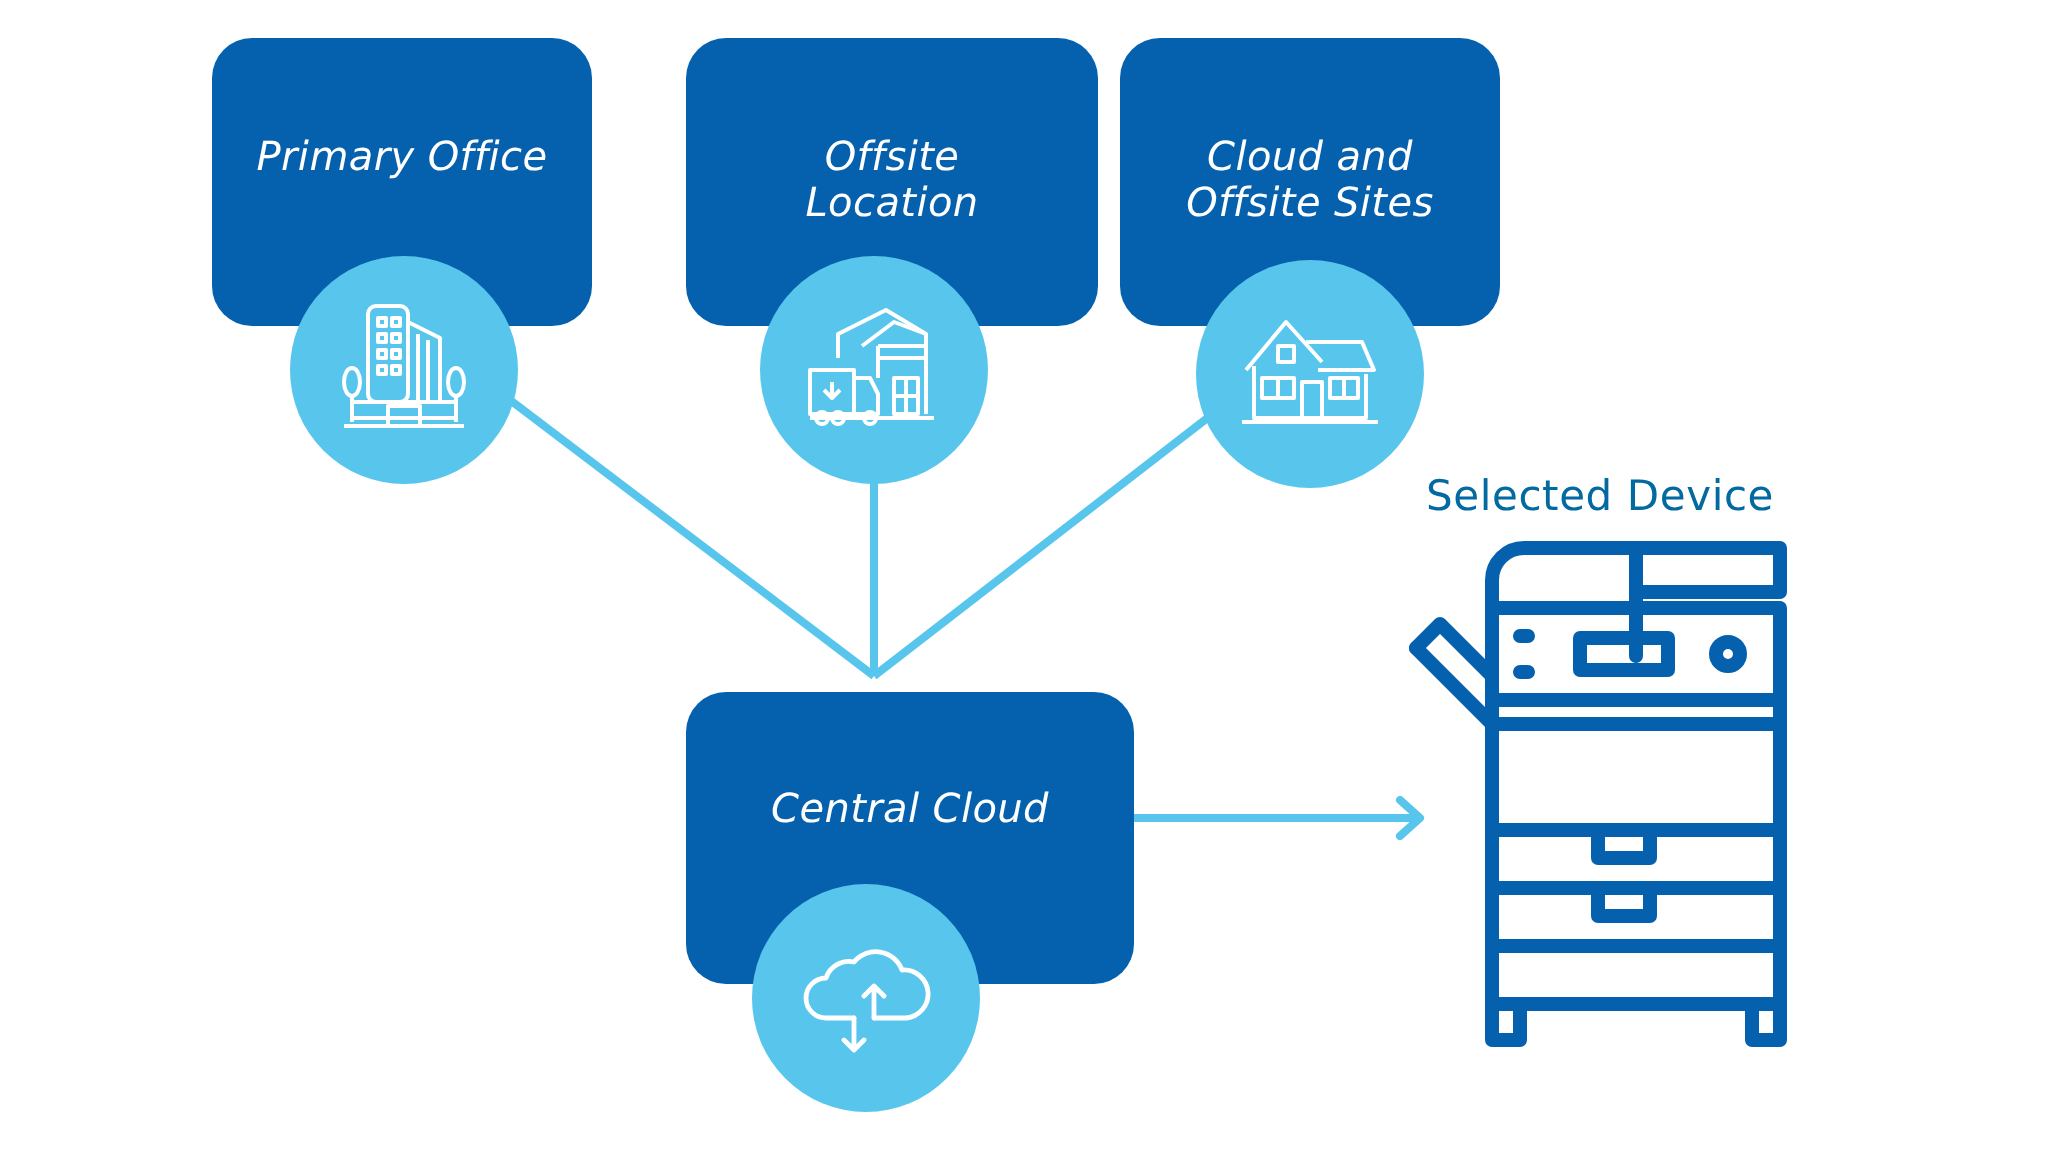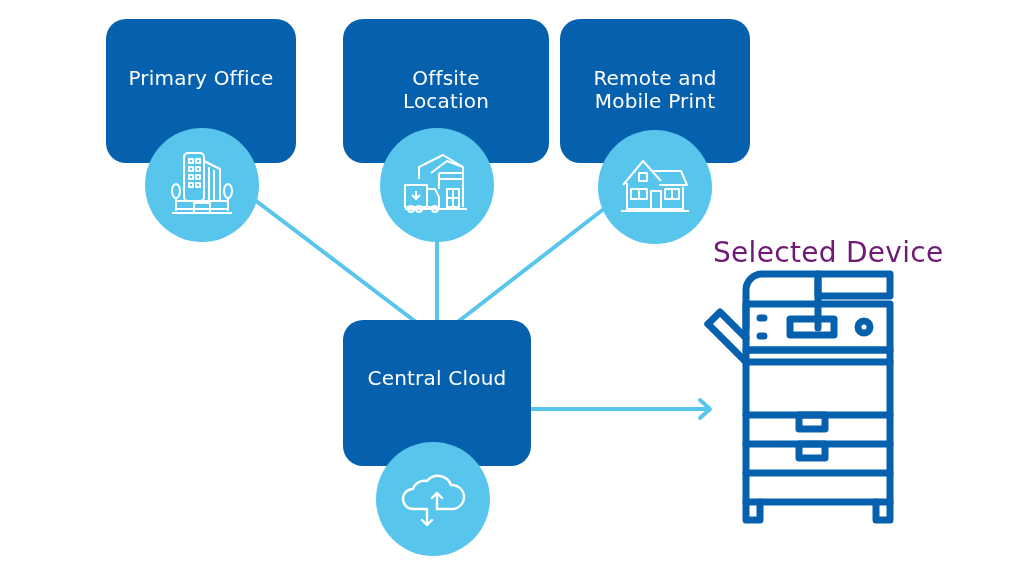--- a/index.html
+++ b/index.html
@@ -7,7 +7,7 @@
          font-family:"DejaVu Sans", "Liberation Sans", sans-serif; }
   .box { position:absolute; background:#0561ad; border-radius:20px; color:#ffffff;
          display:flex; align-items:flex-start; justify-content:center; text-align:center; }
-  .box .label { margin-top:48px; font-size:20px; line-height:23px; letter-spacing:0.2px; }
+  .box .label { margin-top:48px; font-size:20px; line-height:23px; letter-spacing:0.2px;font-style:italic; }
   .circle { position:absolute; width:114px; height:114px; border-radius:50%; background:#58c6ec;
             display:flex; align-items:center; justify-content:center; }
   .circle svg { width:80px; height:80px; }

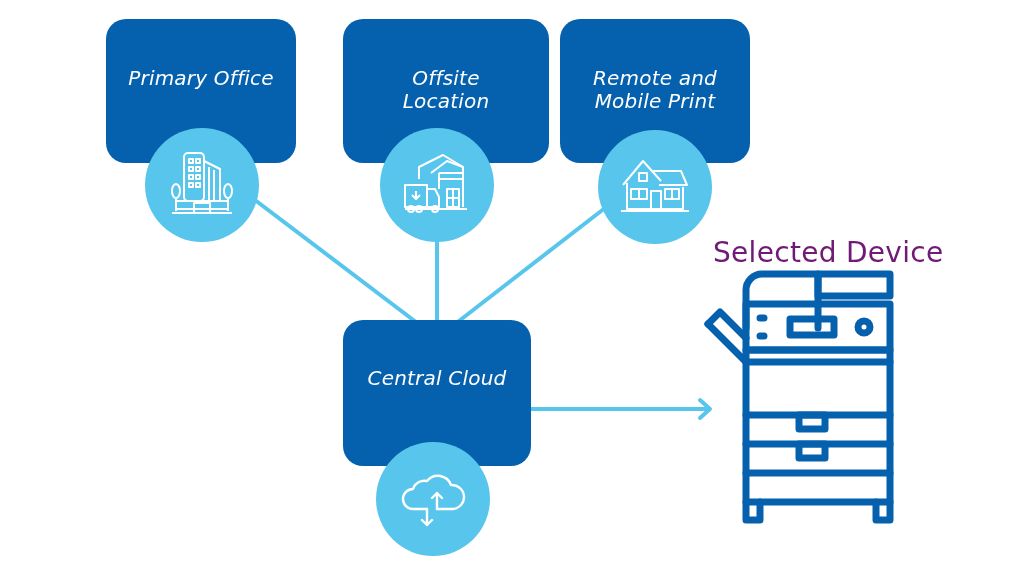--- a/index.html
+++ b/index.html
@@ -80,7 +80,7 @@
 
 <div class="box" style="left:560px; top:19px; width:190px; height:144px;">
   <div class="label">
-    <div>Remote and</div>
+    <div>Cloud and</div>
     <div>Mobile Print</div>
   </div>
 </div>

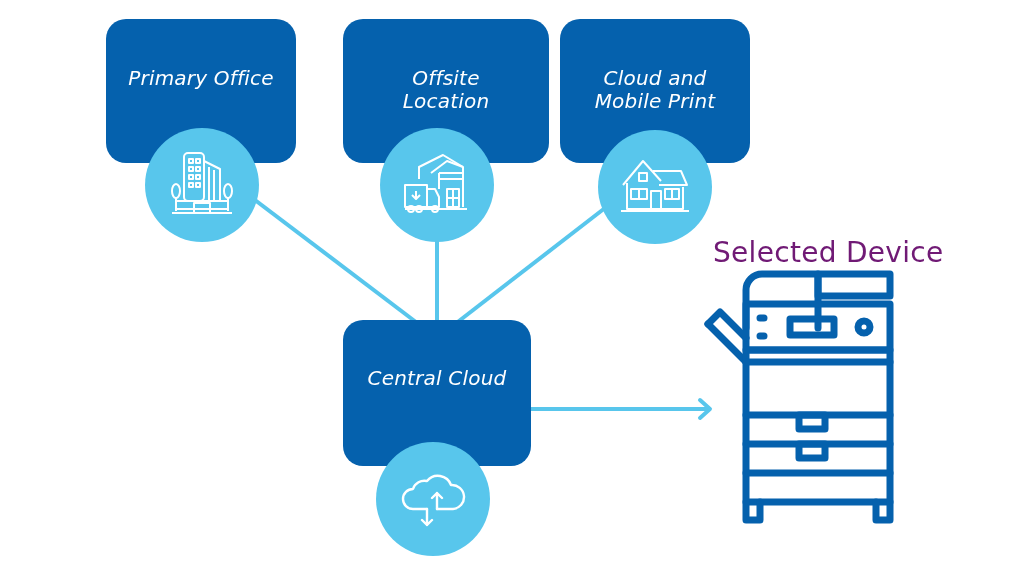--- a/index.html
+++ b/index.html
@@ -81,7 +81,7 @@
 <div class="box" style="left:560px; top:19px; width:190px; height:144px;">
   <div class="label">
     <div>Cloud and</div>
-    <div>Mobile Print</div>
+    <div>Offsite Sites</div>
   </div>
 </div>
 <div class="circle" style="left:598px; top:130px;">

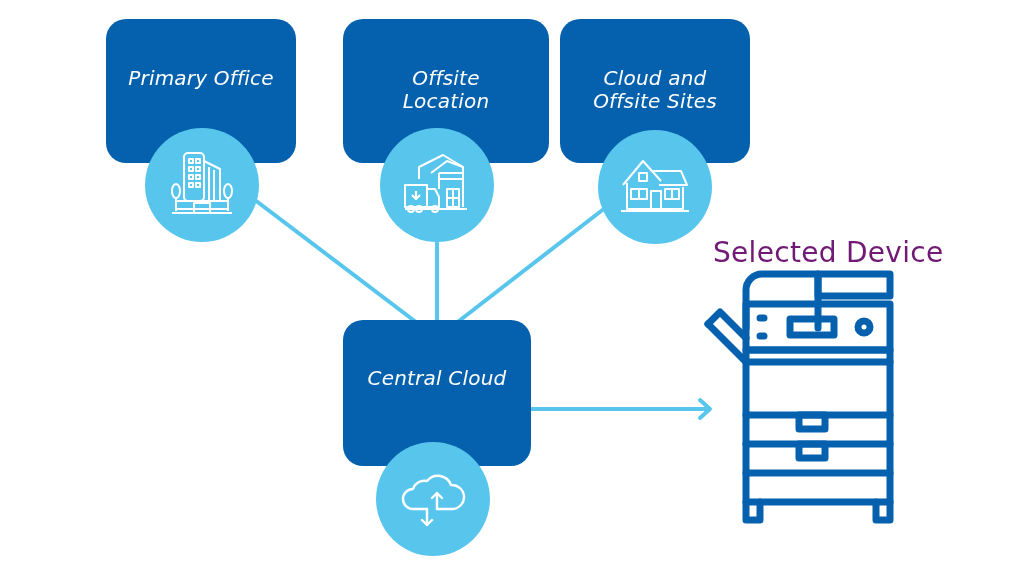--- a/index.html
+++ b/index.html
@@ -12,7 +12,7 @@
             display:flex; align-items:center; justify-content:center; }
   .circle svg { width:80px; height:80px; }
   #connectors { position:absolute; left:0; top:0; }
-  .device-title { position:absolute; left:713px; top:236px; font-size:28px; color:#701a75; letter-spacing:0.3px; }
+  .device-title { position:absolute; left:713px; top:236px; font-size:21px; color:#0369a1; letter-spacing:0.3px; }
   #printer { position:absolute; left:698px; top:268px; }
 </style>
 </head>

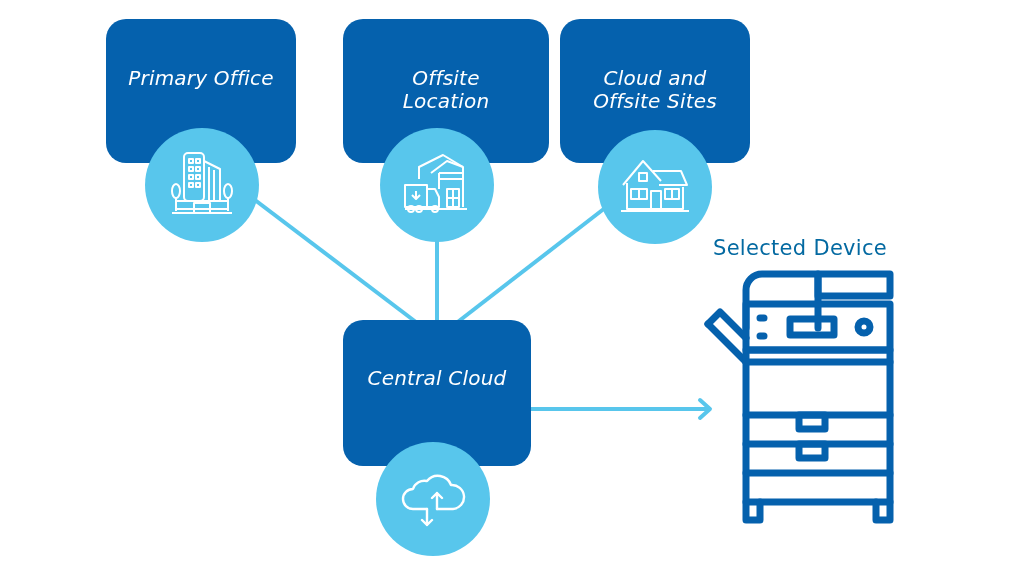--- a/index.html
+++ b/index.html
@@ -99,7 +99,7 @@
   </svg>
 </div>
 
-<div class="box" style="left:343px; top:320px; width:188px; height:146px;">
+<div class="box" style="left:343px; top:346px; width:224px; height:146px;">
   <div class="label" style="margin-top:47px;">
     <div>Central Cloud</div>
   </div>

